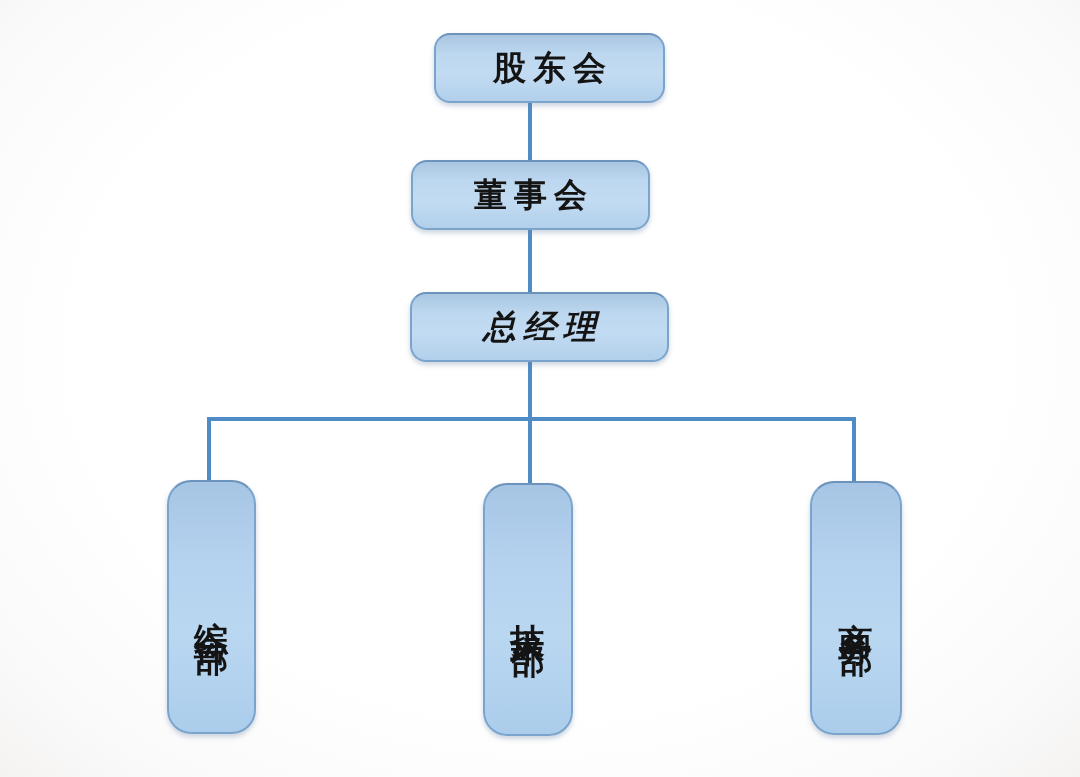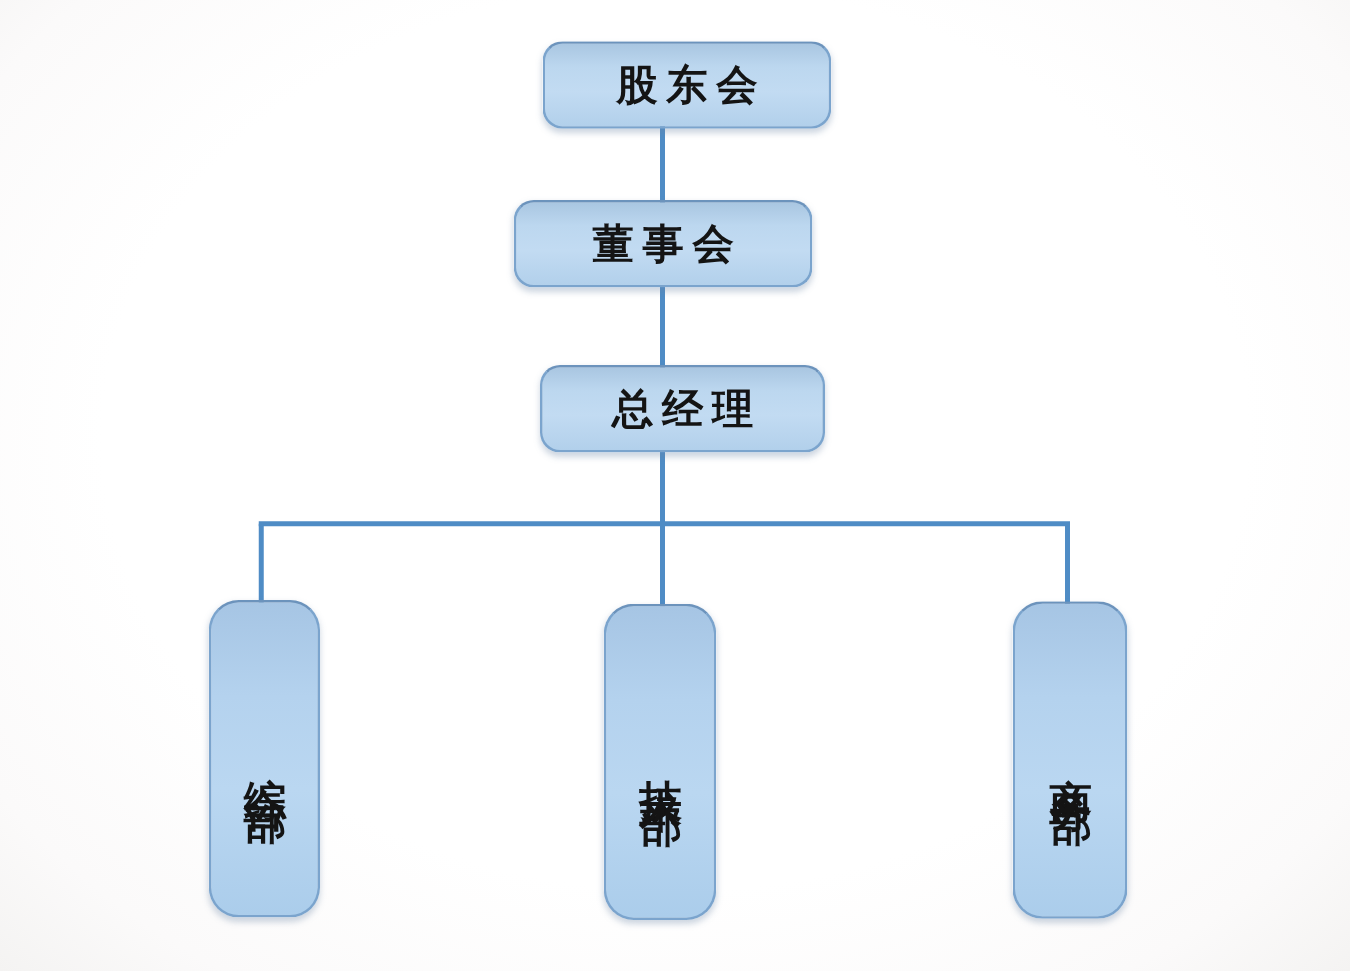--- a/index.html
+++ b/index.html
@@ -61,7 +61,7 @@
   
   #box-shareholders { left: 434px; top: 33px;  width: 231px; height: 70px; }
   #box-board        { left: 411px; top: 160px; width: 239px; height: 70px; text-align: center; }
-  #box-gm           { left: 432px; top: 292px; width: 228px; height: 70px; }
+  #box-gm           { left: 410px; top: 292px; width: 259px; height: 70px; font-style: italic; }
 
   #conn-sh-board    { left: 528px; top: 101px; height: 61px; }
   #conn-board-gm    { left: 528px; top: 228px; height: 66px; }

